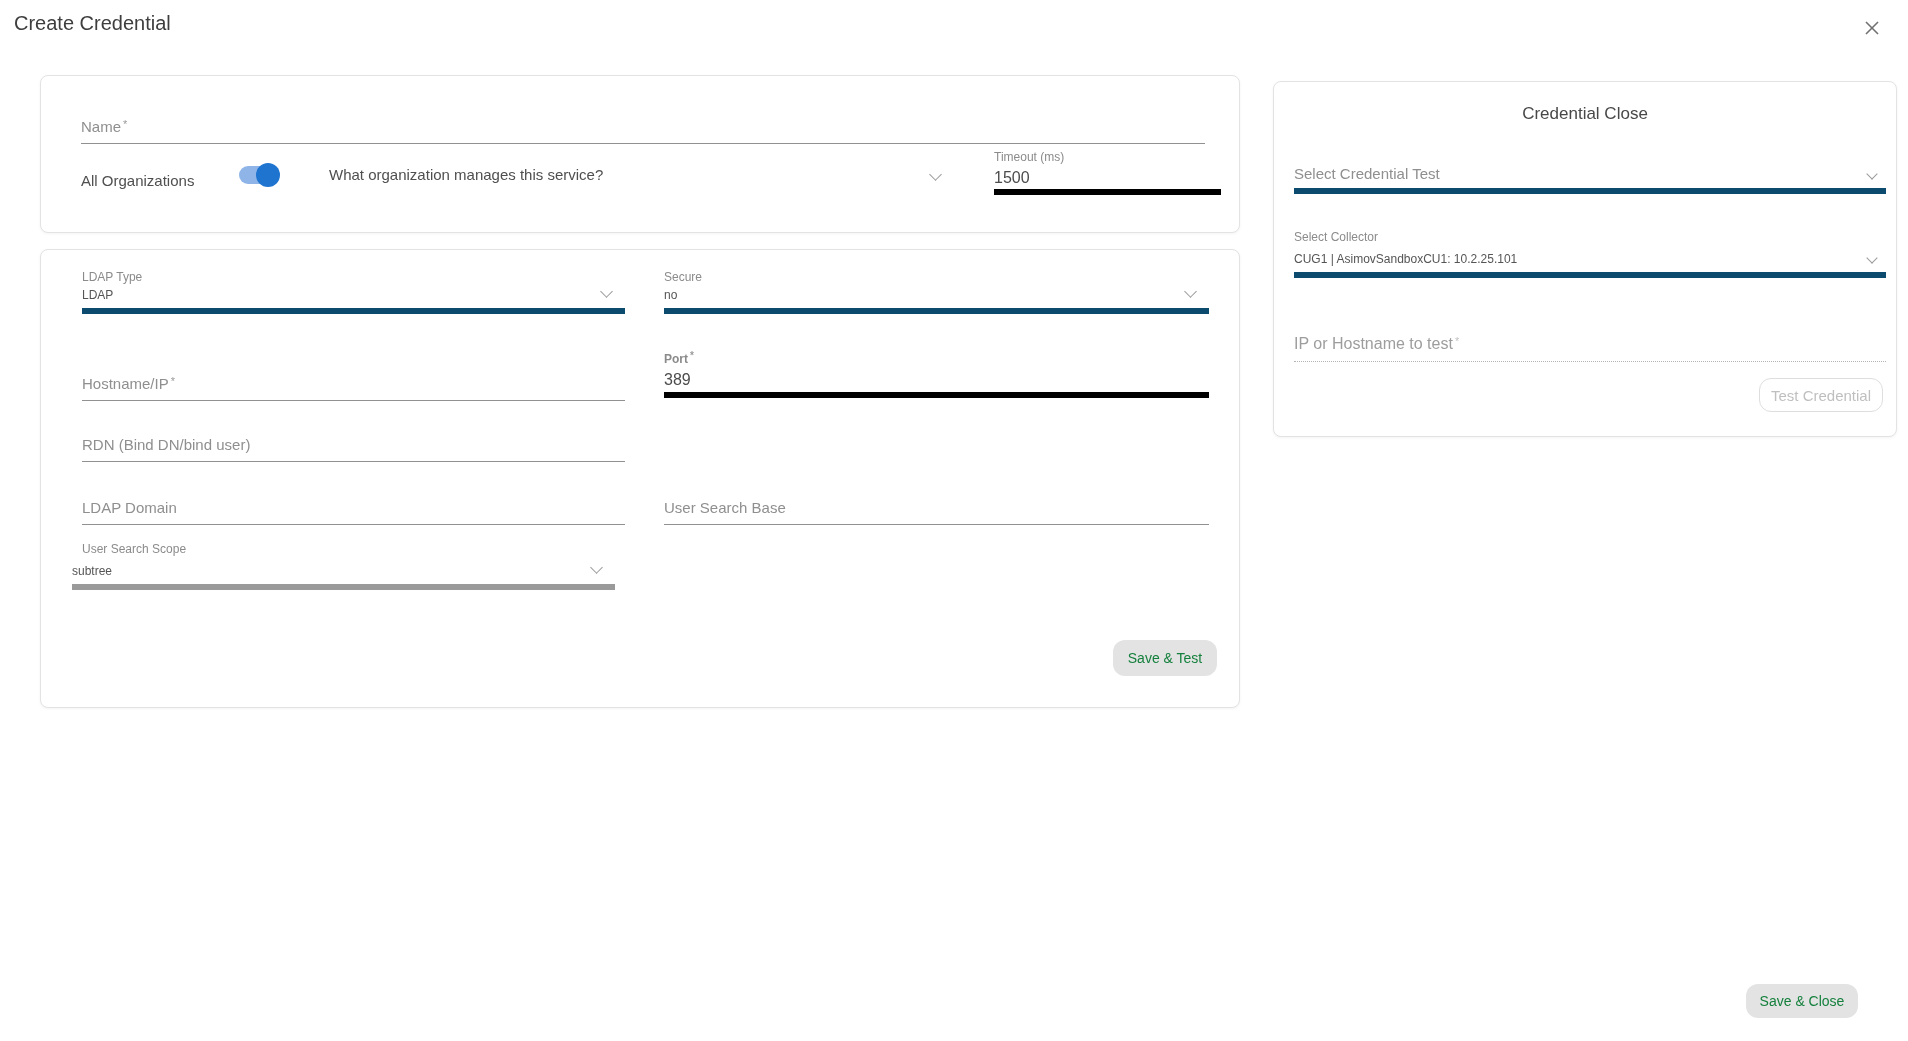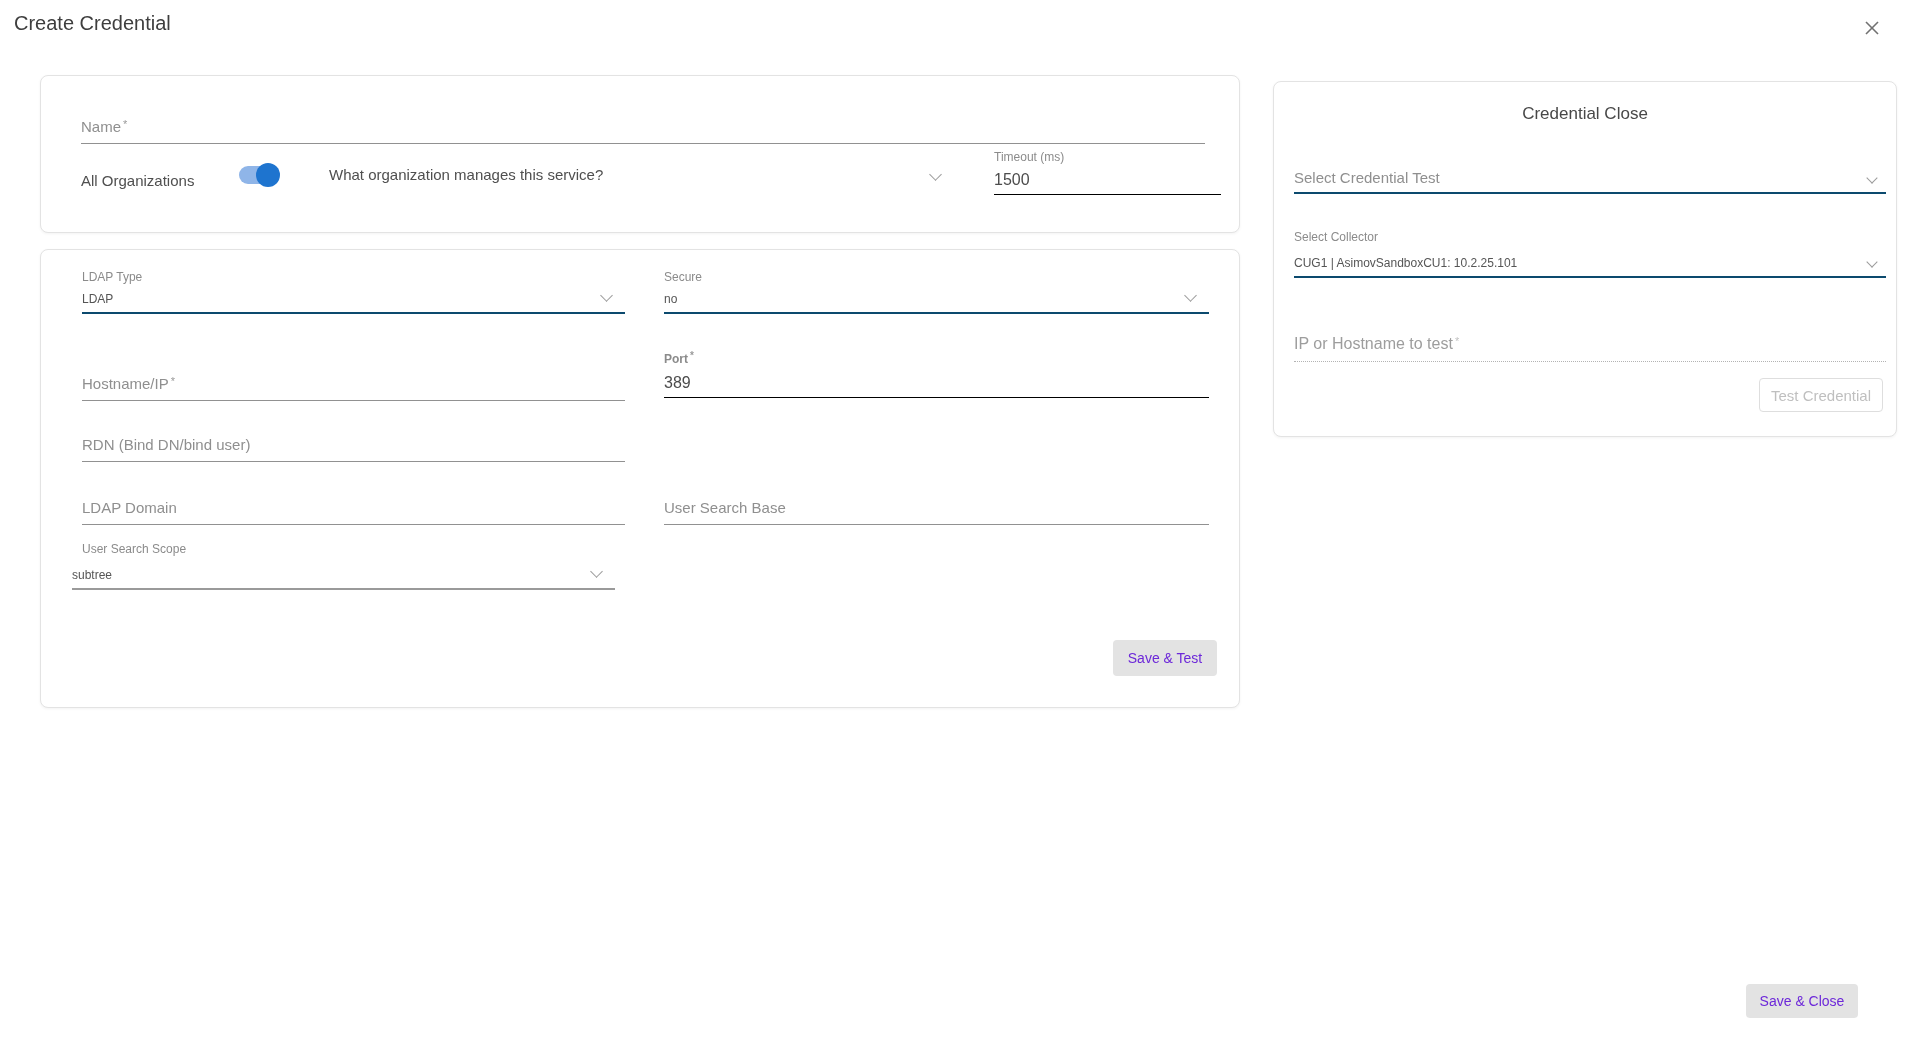--- a/index.html
+++ b/index.html
@@ -28,7 +28,7 @@
   .ufield.dotted .ph { color:#9d9d9d; }
 
   
-  .vinput { position:absolute; border:none; border-bottom:1px solid #000000; outline:none;
+  .vinput { position:absolute; border:none; border-bottom:6px solid #000000; outline:none;
     font-family:"Liberation Sans",sans-serif; font-size:16px; color:#4c4c4c; background:transparent; }
 
   

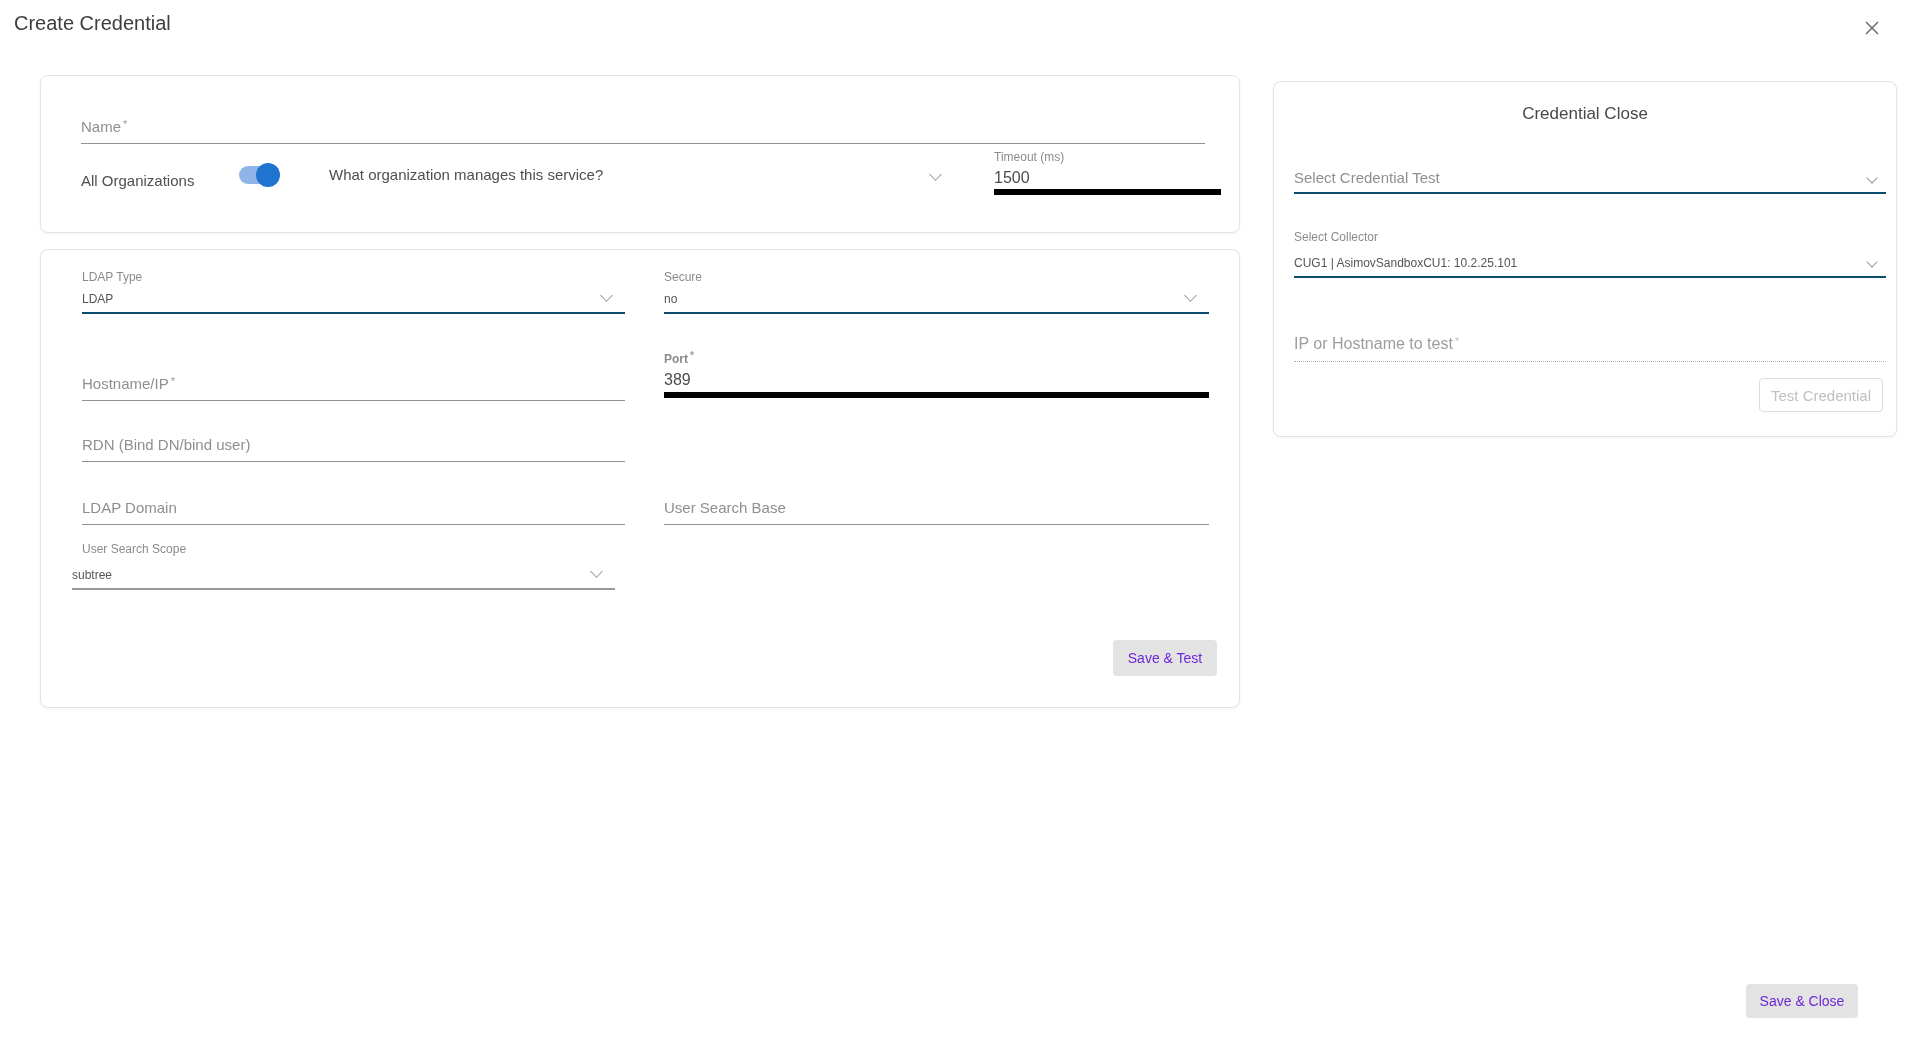--- a/index.html
+++ b/index.html
@@ -32,7 +32,7 @@
     font-family:"Liberation Sans",sans-serif; font-size:16px; color:#4c4c4c; background:transparent; }
 
   
-  .sel { position:absolute; border-bottom:2px solid #0c4a6e; cursor:pointer; }
+  .sel { position:absolute; border-bottom:6px solid #0c4a6e; cursor:pointer; }
   .sel .val { position:absolute; left:0; bottom:6px; font-size:12px; color:#555; white-space:nowrap; }
   .sel .val.ph-style { color:#8f8f8f; font-size:15px; }
   .sel.darkline { border-bottom-color:#9a9a9a; }

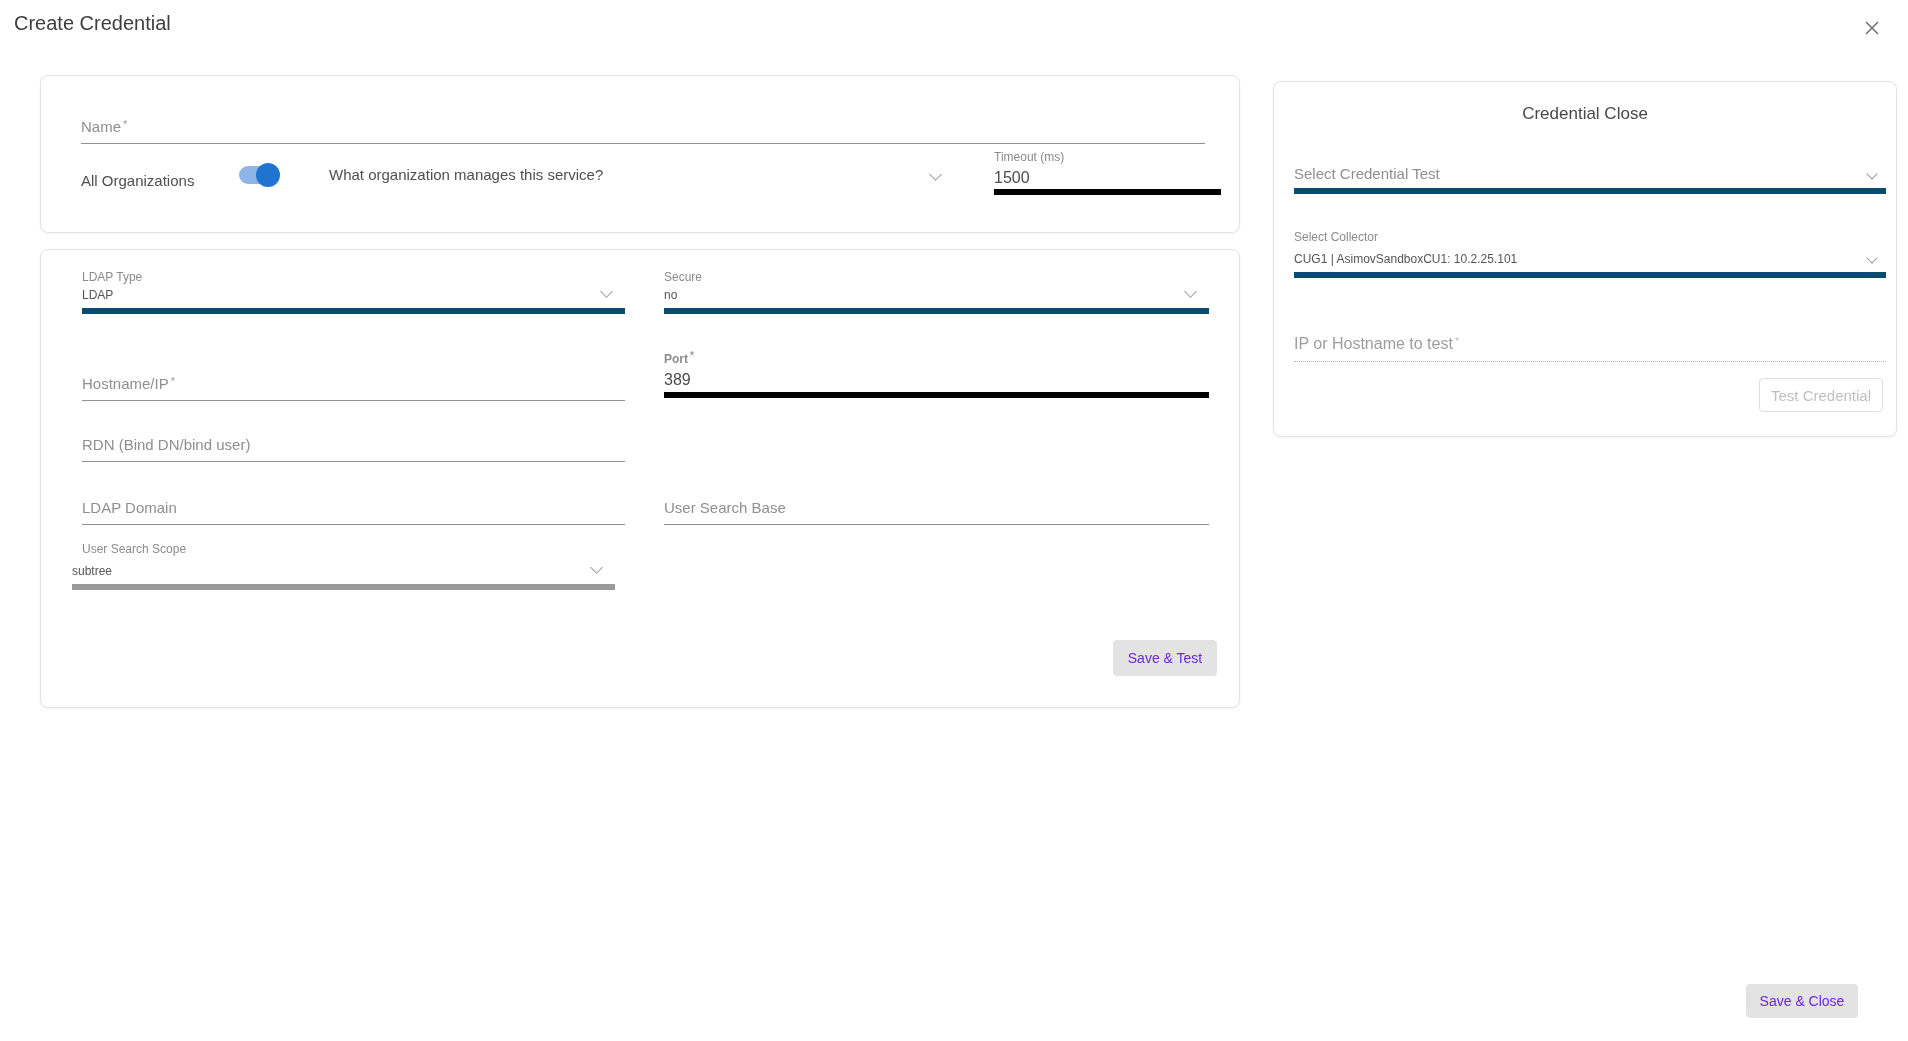--- a/index.html
+++ b/index.html
@@ -47,7 +47,7 @@
     border-radius:50%; background:#1e74cf; }
 
   .btn { position:absolute; display:flex; align-items:center; justify-content:center;
-    border-radius:4px; font-size:14px; cursor:default; white-space:nowrap; }
+    border-radius:12px; font-size:14px; cursor:default; white-space:nowrap; }
   .btn.gray-disabled { background:#e3e3e3; color:#6d28d9; border:none; }
   .btn.outline-disabled { background:#fff; color:#bfbfbf; border:1px solid #dedede; font-size:15px; }
 

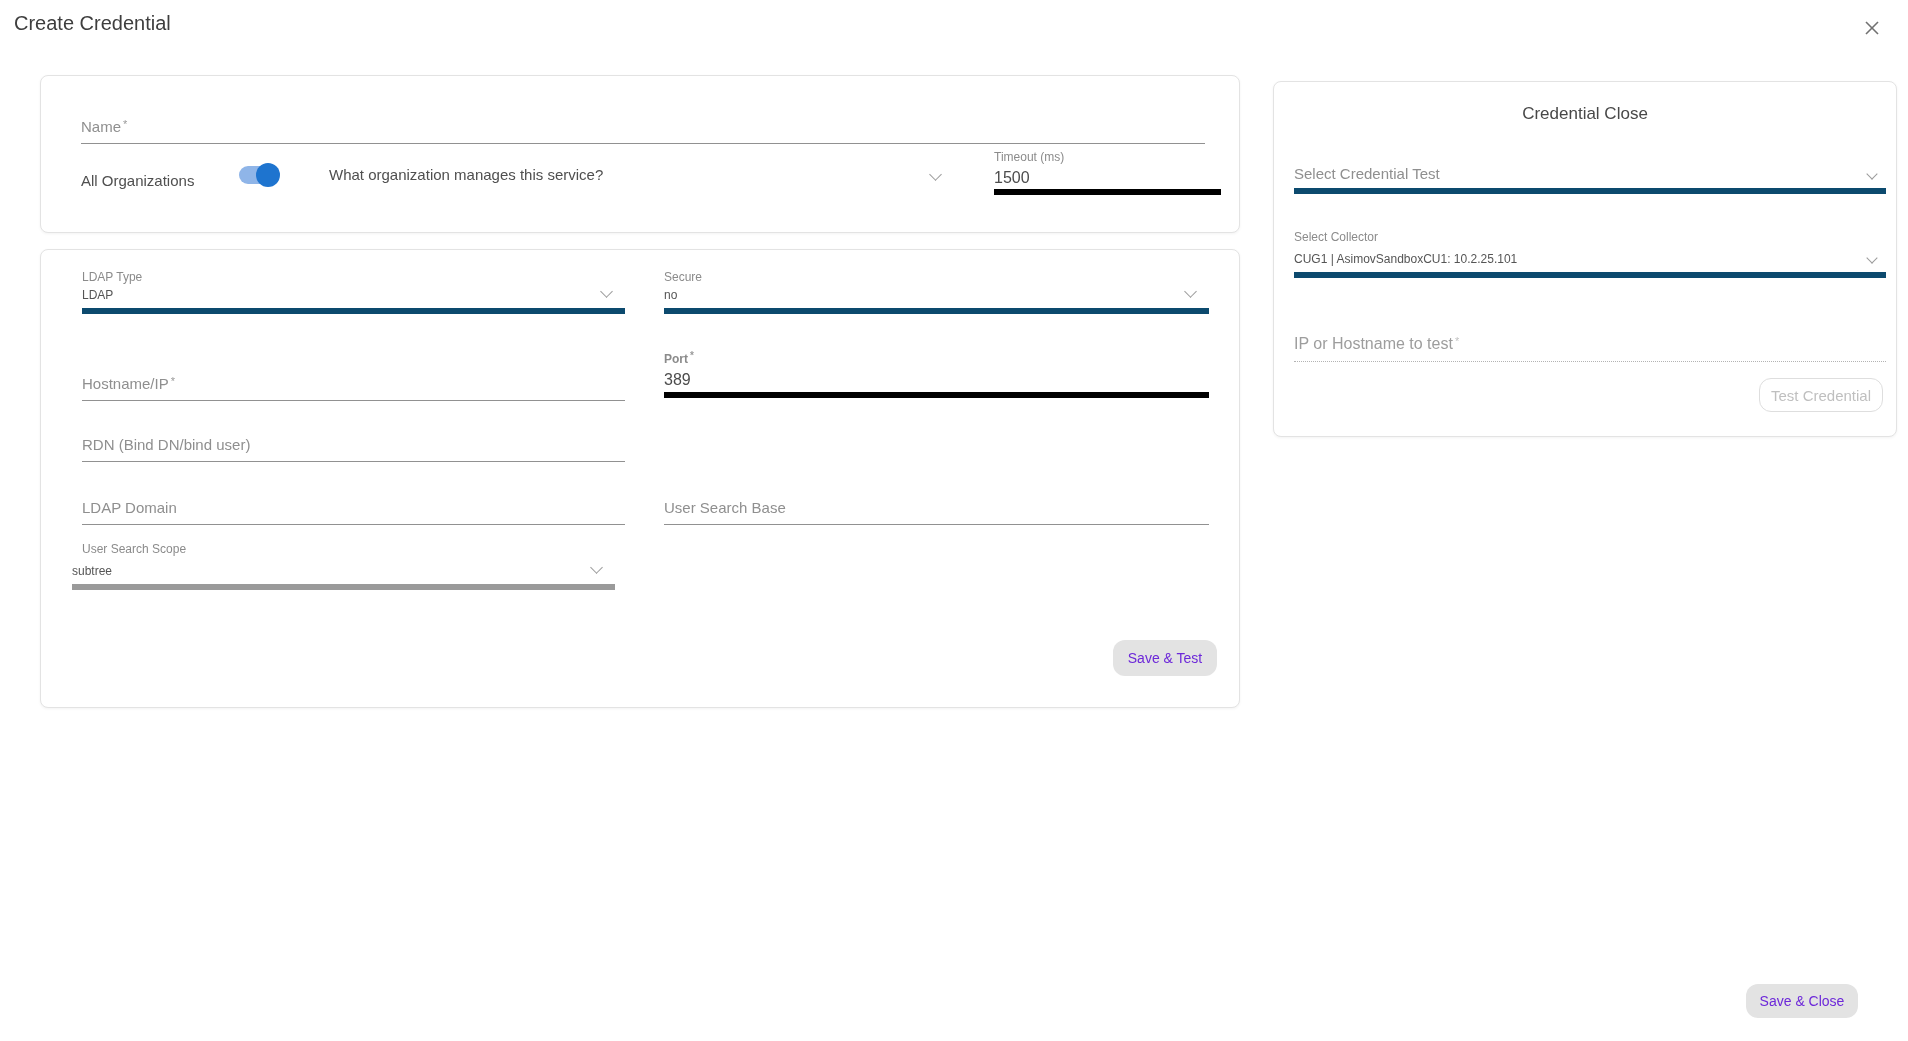--- a/index.html
+++ b/index.html
@@ -48,7 +48,7 @@
 
   .btn { position:absolute; display:flex; align-items:center; justify-content:center;
     border-radius:12px; font-size:14px; cursor:default; white-space:nowrap; }
-  .btn.gray-disabled { background:#e3e3e3; color:#6d28d9; border:none; }
+  .btn.gray-disabled { background:#e3e3e3; color:#15803d; border:none; }
   .btn.outline-disabled { background:#fff; color:#bfbfbf; border:1px solid #dedede; font-size:15px; }
 
   .tester-title { position:absolute; top:22px; width:100%; text-align:center;

